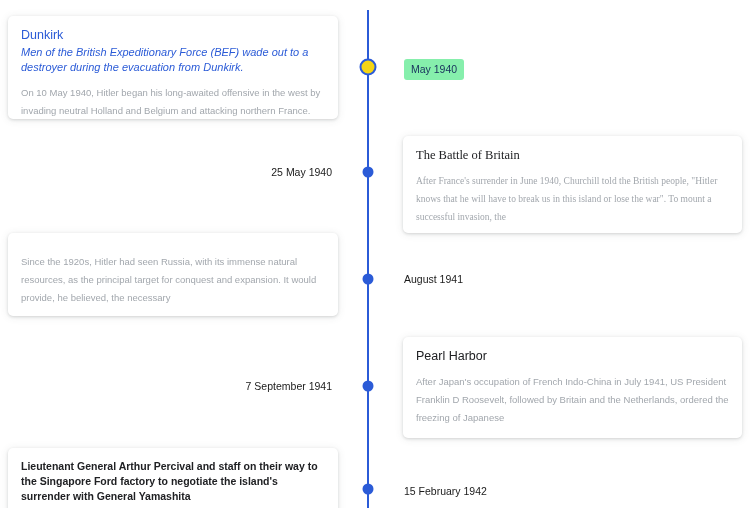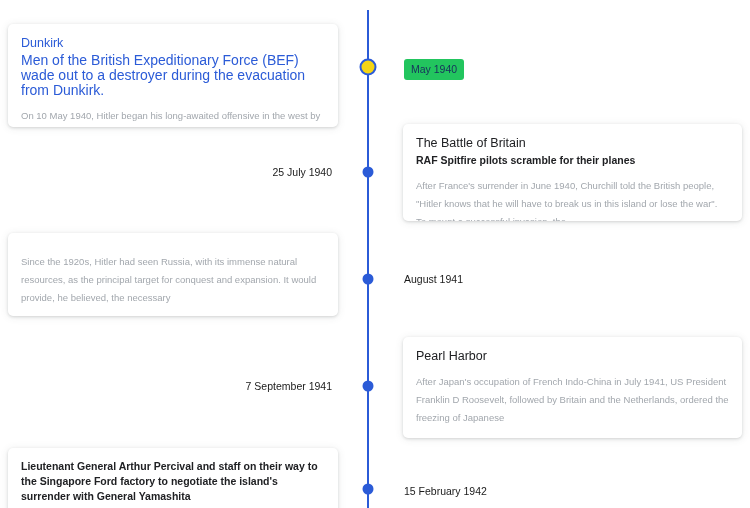--- a/index.html
+++ b/index.html
@@ -128,7 +128,7 @@
 
 <div class="date-label right" style="top:484px;">15 February 1942</div>
 
-<div class="card left active" style="top:24px; height:103px;">
+<div class="card left active" style="top:16px; height:103px;">
   <p class="card-title">Dunkirk</p>
   <p class="card-caption">Men of the British Expeditionary Force (BEF) wade out to a destroyer during the evacuation from Dunkirk.</p>
   <p class="card-body">On 10 May 1940, Hitler began his long-awaited offensive in the west by invading neutral Holland and Belgium and attacking northern France. Holland capitulated after only five</p>

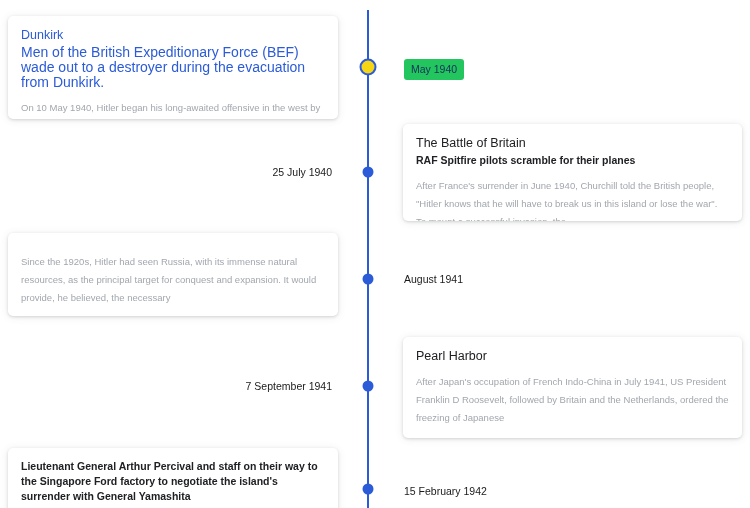--- a/index.html
+++ b/index.html
@@ -105,7 +105,7 @@
 
   
   .card.active .card-title   { color: #2b5bd7; }
-  .card.active .card-caption { color: #2b5bd7; font-weight: normal; font-size: 14px; }
+  .card.active .card-caption { color: #2b5bd7; font-weight: normal; font-size: 11px; font-style: italic; }
 </style>
 </head>
 <body>

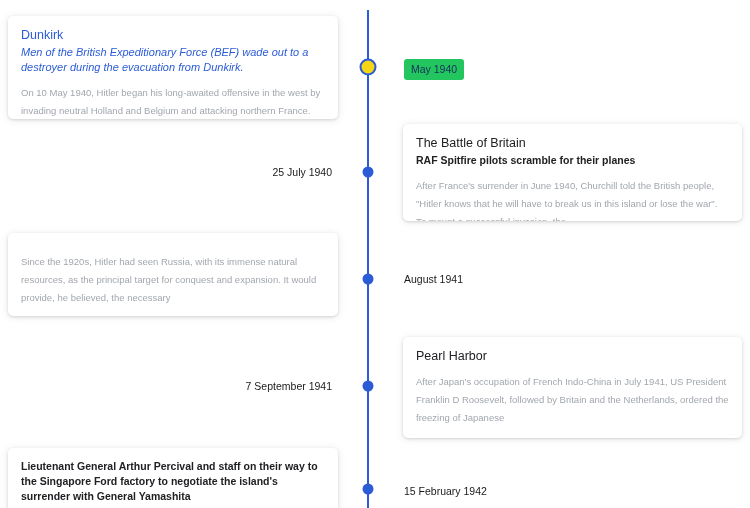--- a/index.html
+++ b/index.html
@@ -63,7 +63,7 @@
     text-align: right;
   }
   .date-label.highlight {
-    background: #22c55e;
+    background: #86efac;
     color: #17305c;
     padding: 3px 7px 4px 7px;
     border-radius: 3px;

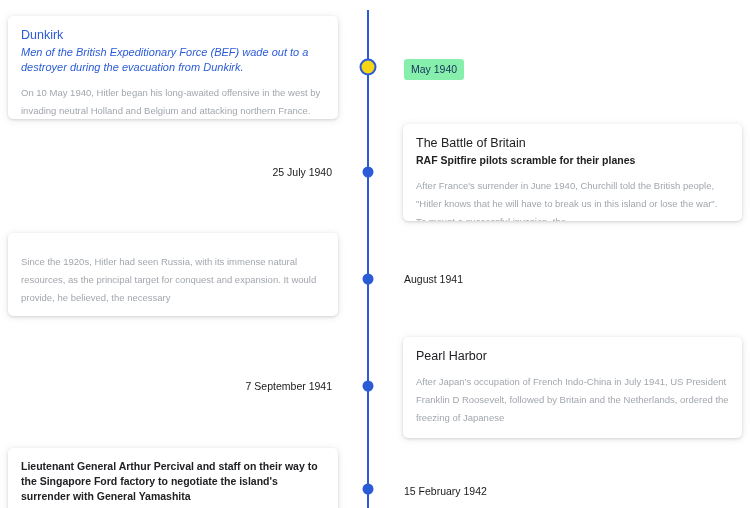--- a/index.html
+++ b/index.html
@@ -134,7 +134,7 @@
   <p class="card-body">On 10 May 1940, Hitler began his long-awaited offensive in the west by invading neutral Holland and Belgium and attacking northern France. Holland capitulated after only five</p>
 </div>
 
-<div class="card right" style="top:124px; height:97px;">
+<div class="card right" style="top:136px; height:97px;font-family:Liberation Serif, serif;">
   <p class="card-title">The Battle of Britain</p>
   <p class="card-caption">RAF Spitfire pilots scramble for their planes</p>
   <p class="card-body">After France's surrender in June 1940, Churchill told the British people, "Hitler knows that he will have to break us in this island or lose the war". To mount a successful invasion, the</p>

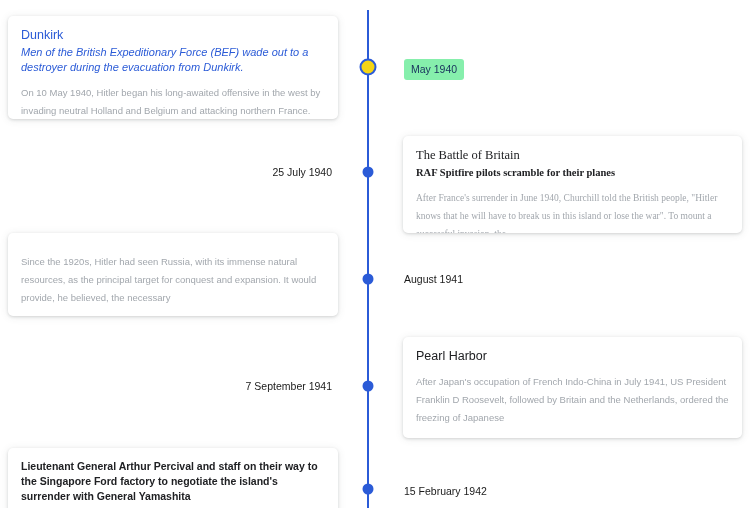--- a/index.html
+++ b/index.html
@@ -120,7 +120,7 @@
 
 <div class="date-label right highlight" style="top:59px;">May 1940</div>
 
-<div class="date-label left" style="top:165px;">25 July 1940</div>
+<div class="date-label left" style="top:165px;">25 May 1940</div>
 
 <div class="date-label right" style="top:272px;">August 1941</div>
 

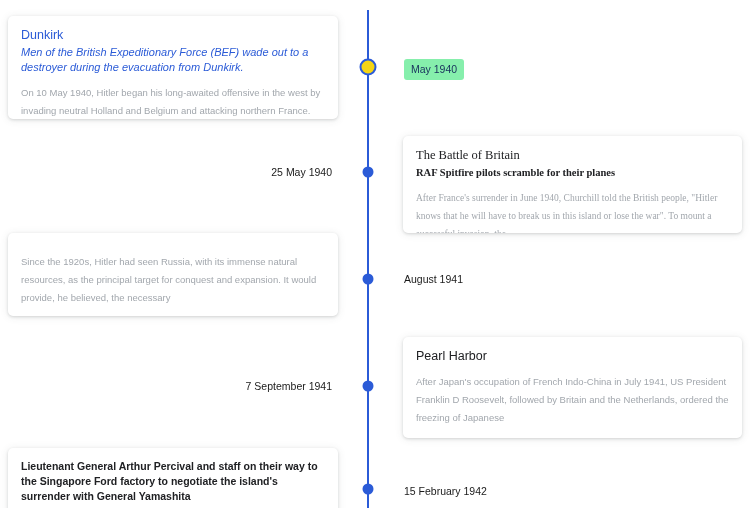--- a/index.html
+++ b/index.html
@@ -136,7 +136,6 @@
 
 <div class="card right" style="top:136px; height:97px;font-family:Liberation Serif, serif;">
   <p class="card-title">The Battle of Britain</p>
-  <p class="card-caption">RAF Spitfire pilots scramble for their planes</p>
   <p class="card-body">After France's surrender in June 1940, Churchill told the British people, "Hitler knows that he will have to break us in this island or lose the war". To mount a successful invasion, the</p>
 </div>
 

